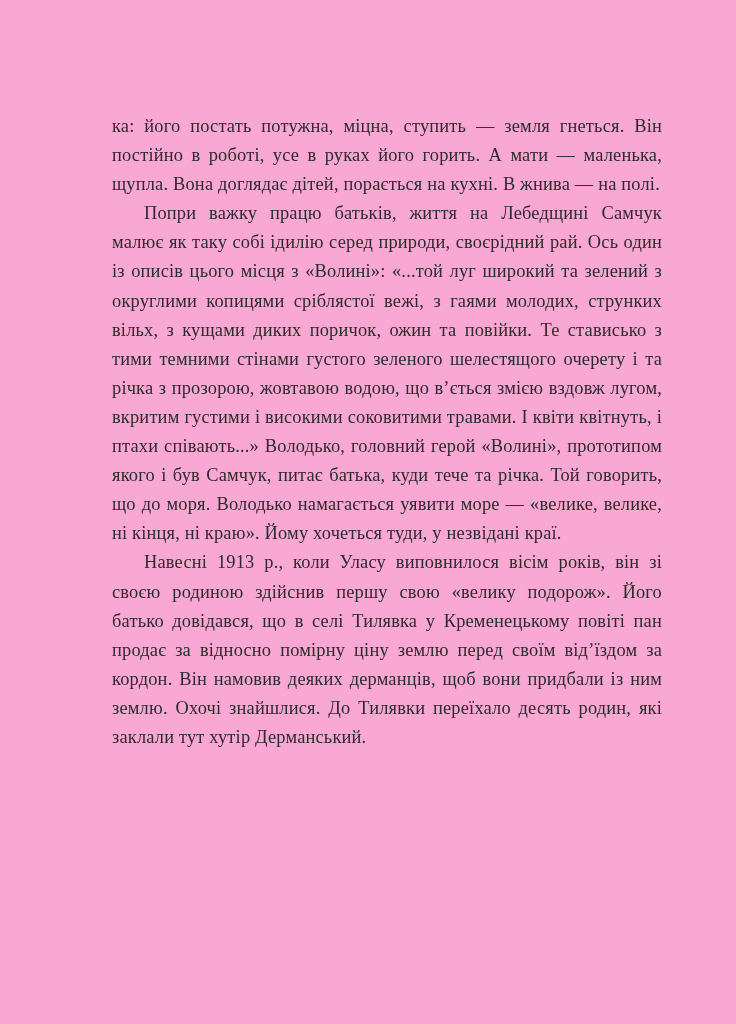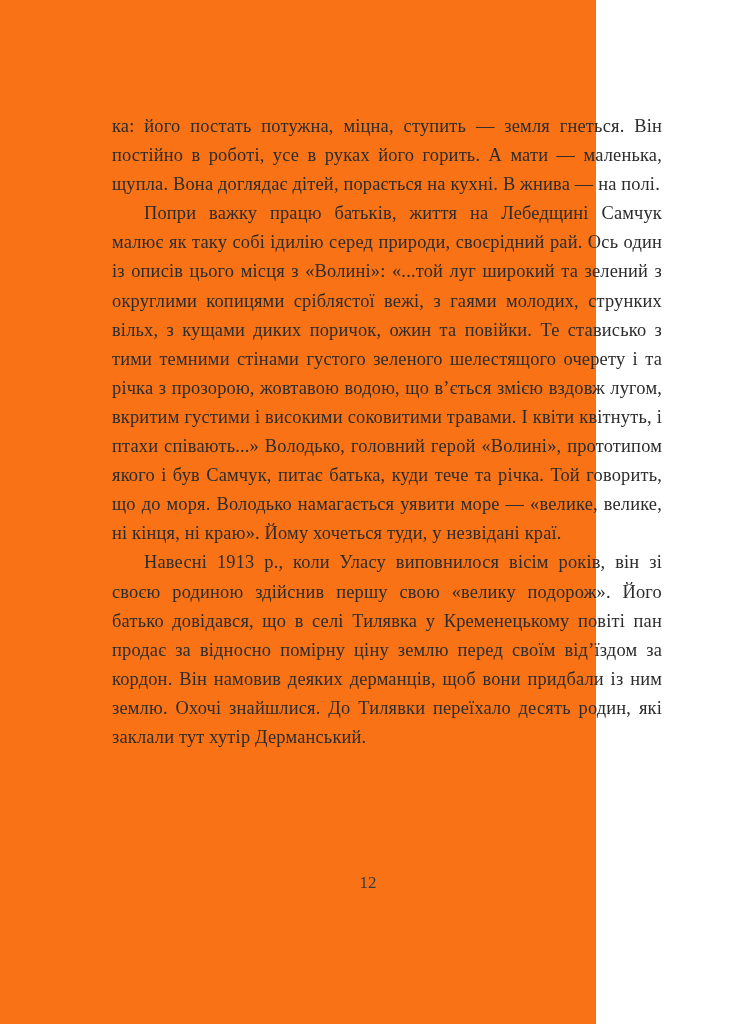--- a/index.html
+++ b/index.html
@@ -18,9 +18,9 @@
 
   .page {
     position: relative;
-    width: 596px;
+    width: 736px;
     height: 1024px;
-    background: #f97316;
+    background: #f9a8d4;
     box-sizing: border-box;
   }
 

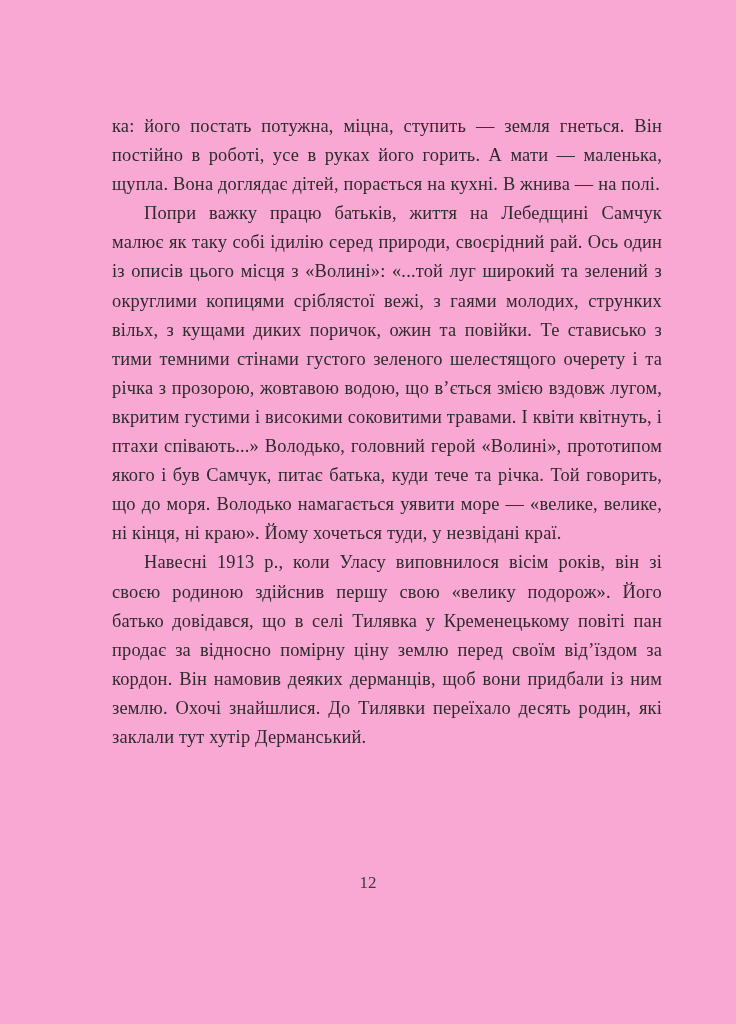--- a/index.html
+++ b/index.html
@@ -73,7 +73,6 @@
     <p class="para indent">Навесні 1913 р., коли Уласу виповнилося вісім років, він зі своєю родиною здійснив першу свою «велику подорож». Його батько довідався, що в селі Тилявка у Кременецькому повіті пан продає за відносно помірну ціну землю перед своїм від’їздом за кордон. Він намовив деяких дерманців, щоб вони придбали із ним землю. Охочі знайшлися. До Тилявки переїхало десять родин, які заклали тут хутір Дерманський.</p>
   </div>
 
-  <div class="page-number">12</div>
 
 </div>
 

